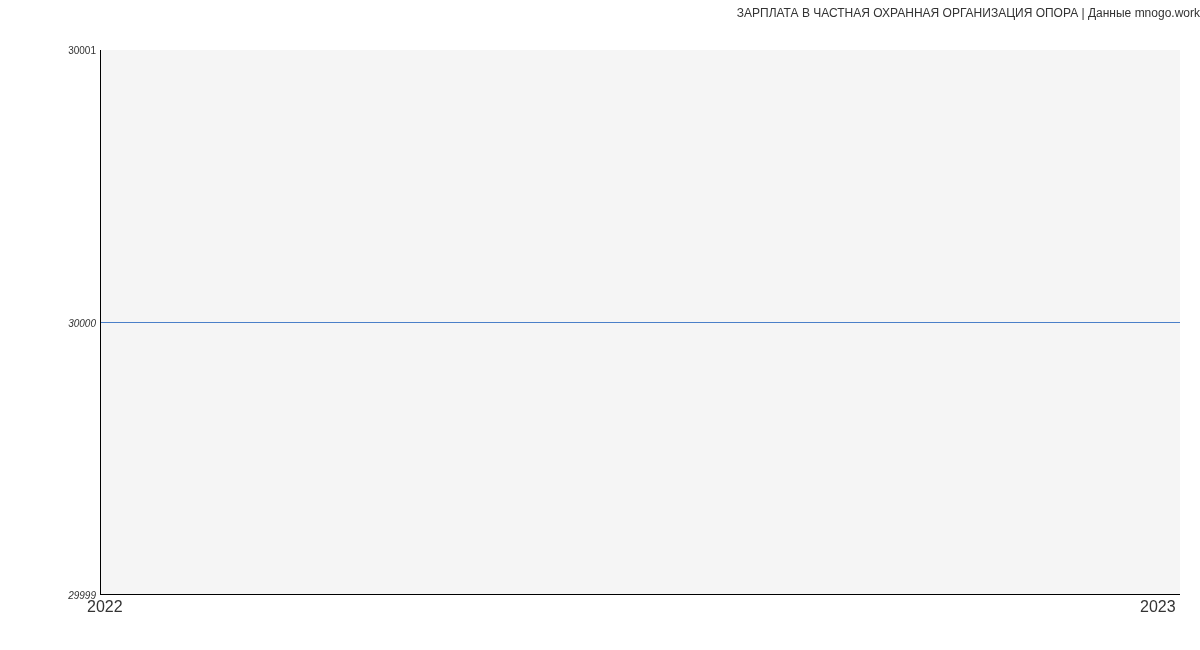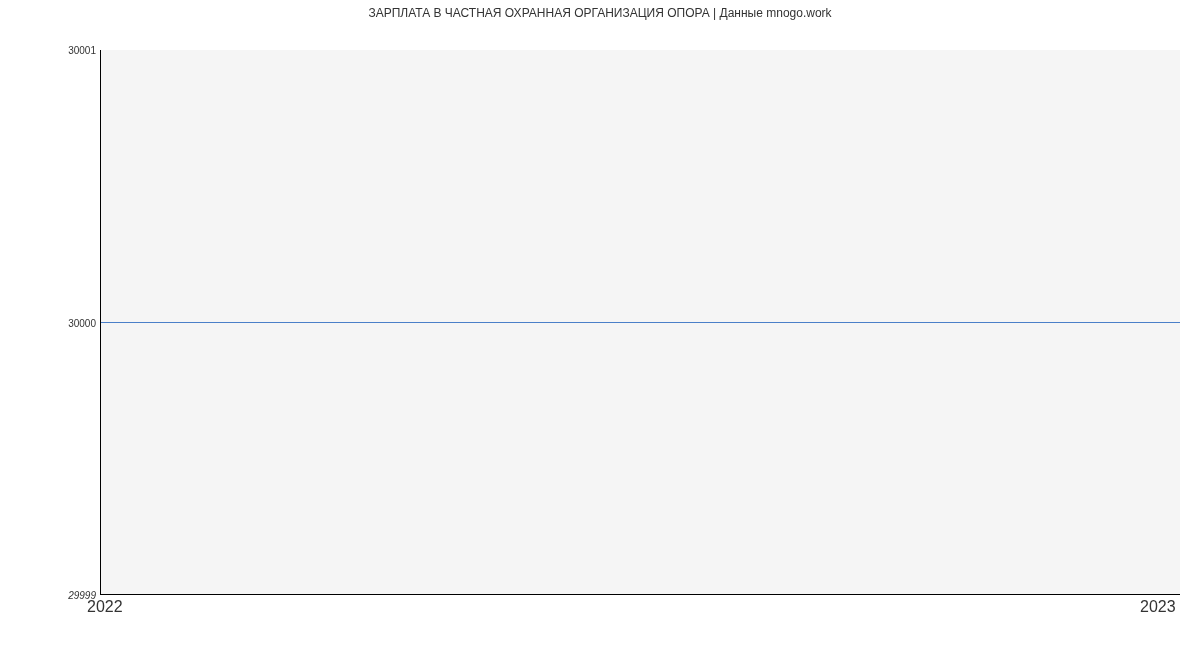--- a/index.html
+++ b/index.html
@@ -15,7 +15,7 @@
       top: 6px;
       left: 0;
       width: 100%;
-      text-align: center;
+      text-align: right;
       font-size: 12px;
       color: #333333;
     }

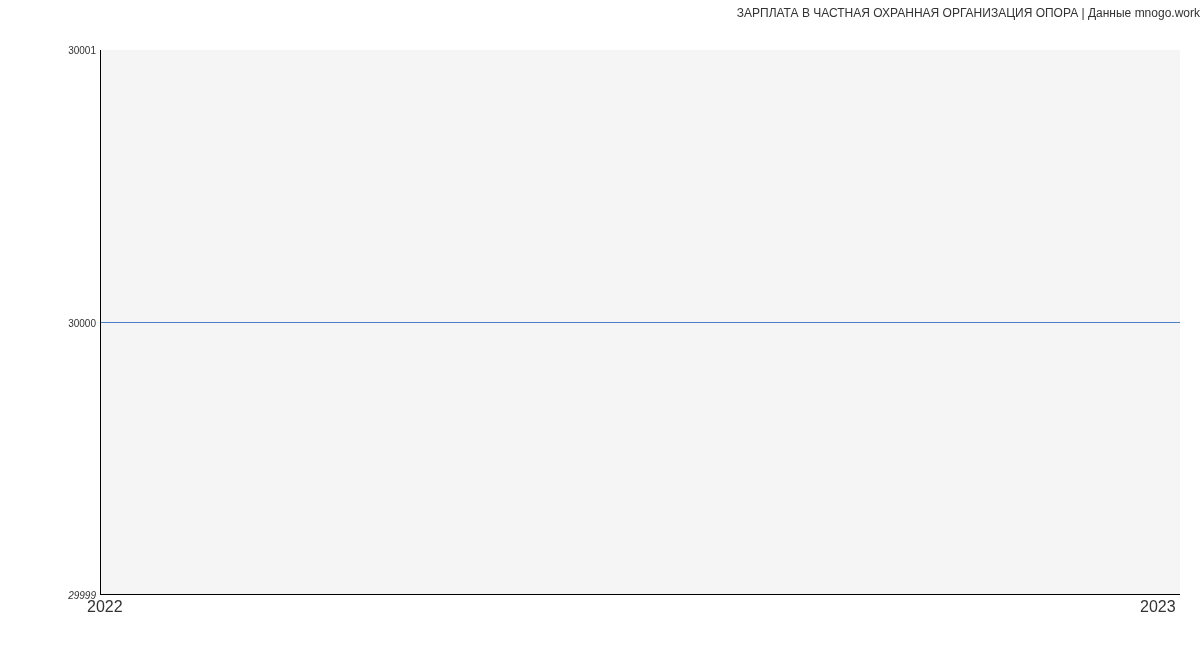--- a/index.html
+++ b/index.html
@@ -62,7 +62,7 @@
 </div>
 
 <div class="y-tick" style="top: 50px;">30001</div>
-<div class="y-tick" style="top: 322.5px;">30000</div>
+<div class="y-tick" style="top: 322.5px; font-style: italic;">30000</div>
 <div class="y-tick" style="top: 595px; font-style: italic;">29999</div>
 
 <div class="x-tick" style="left: 87px;">2022</div>

